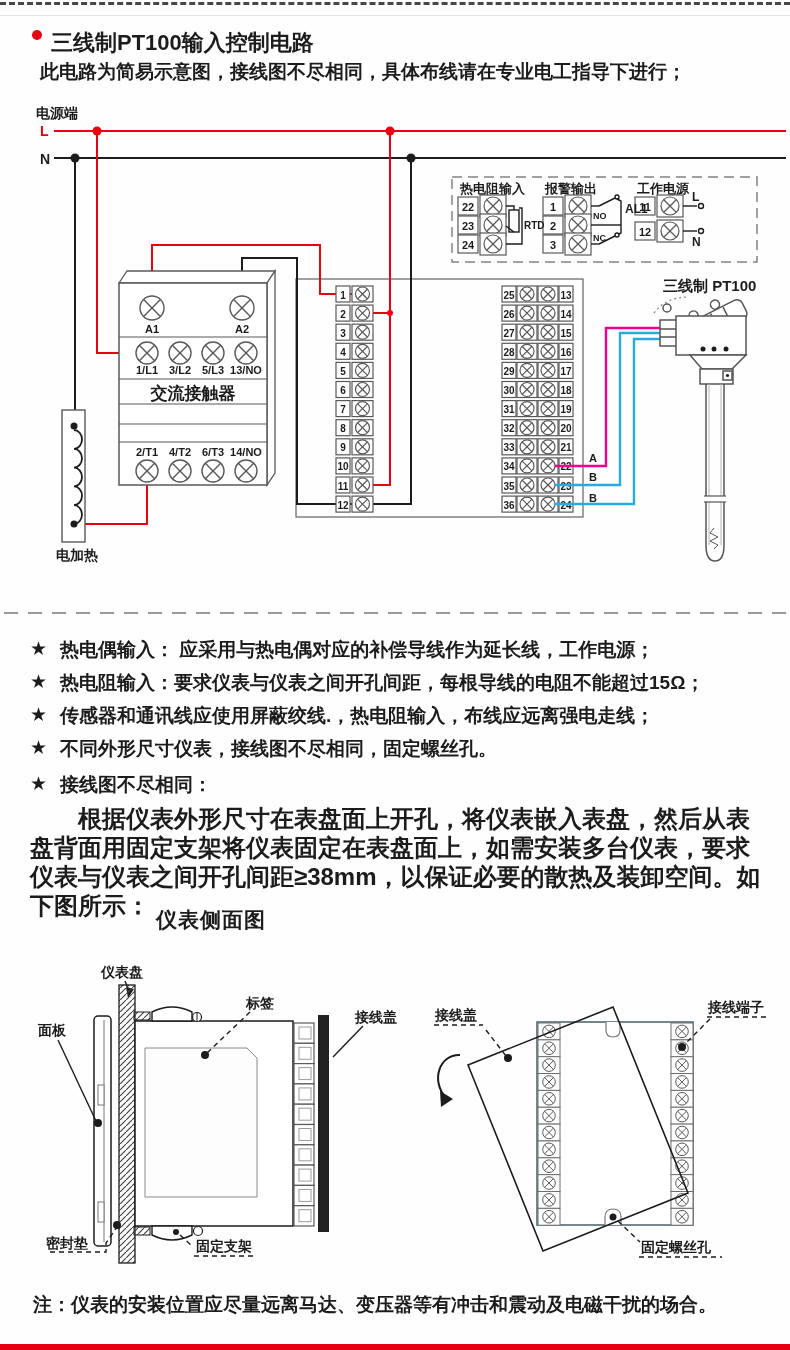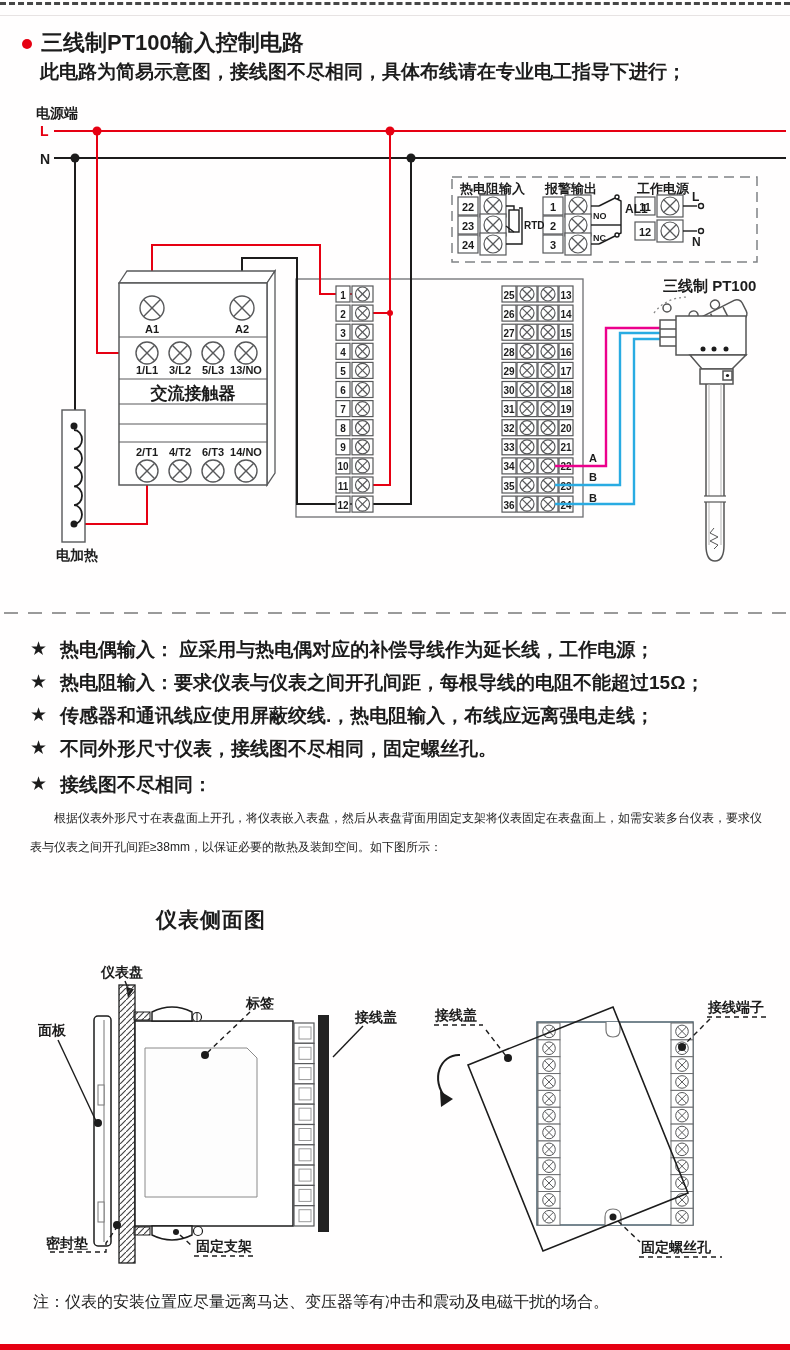--- a/index.html
+++ b/index.html
@@ -8,7 +8,7 @@
   .abs{position:absolute}
   #top-dash{top:2px;left:0;width:790px;height:0;border-top:3px dashed #474747}
   #top-hair{top:15px;left:0;width:790px;height:1px;background:#e7e3e3}
-  #title-row{top:28px;left:22px;display:flex;align-items:center;gap:9px}
+  #title-row{top:28px;left:32px;display:flex;gap:9px}
   #title-dot{width:10px;height:10px;border-radius:50%;background:#e60012;margin-top:2px}
   #page-title{font-size:22px;font-weight:bold}
   #page-subtitle{top:59px;left:40px;font-size:19px;font-weight:bold}

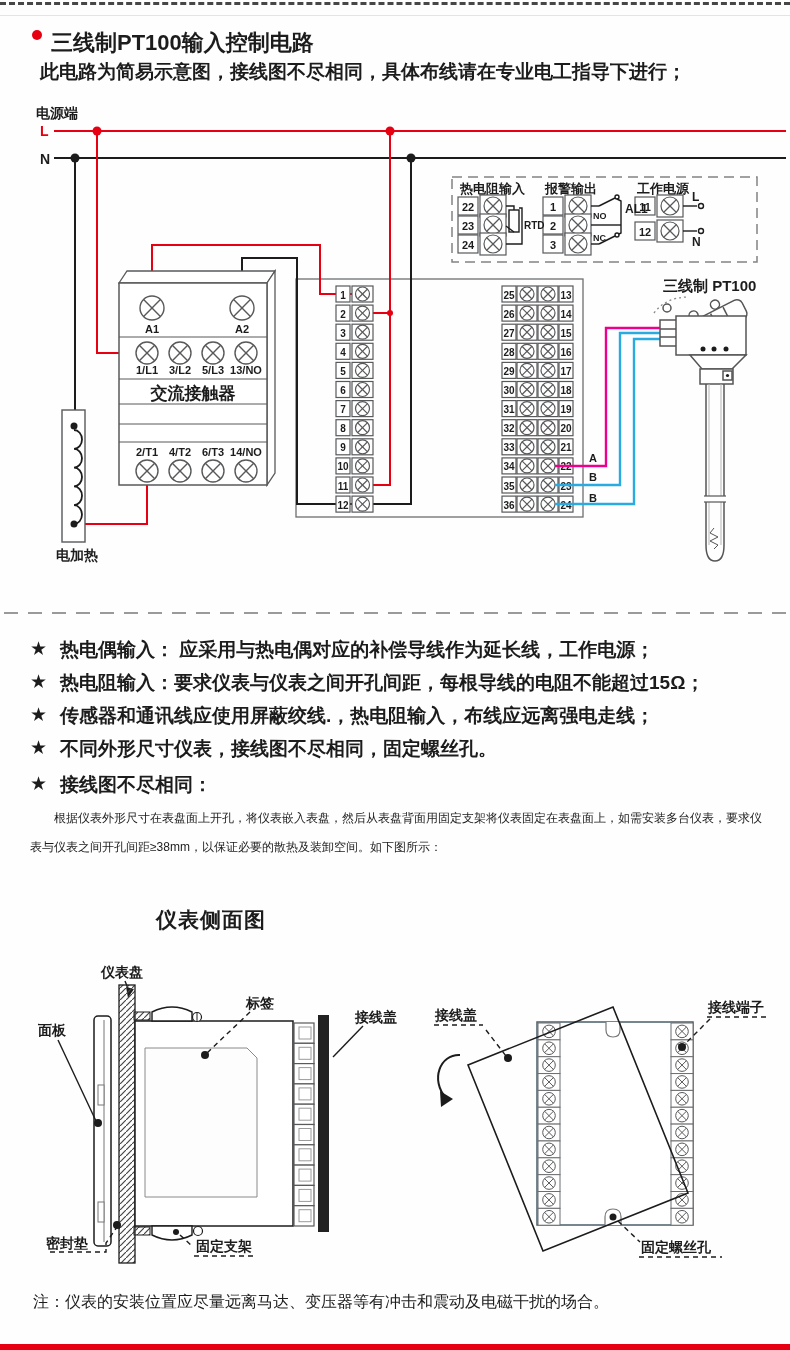--- a/index.html
+++ b/index.html
@@ -13,7 +13,7 @@
   #page-title{font-size:22px;font-weight:bold}
   #page-subtitle{top:59px;left:40px;font-size:19px;font-weight:bold}
   .note-line{left:30px;font-size:19px;font-weight:bold;display:flex;gap:13px;white-space:nowrap}
-  #para{top:804px;left:30px;width:736px;font-size:12px;font-weight:normal;line-height:29px;text-indent:2em}
+  #para{top:804px;left:30px;width:736px;font-size:24px;font-weight:bold;line-height:29px;text-indent:2em}
   #side-heading{top:906px;left:156px;font-size:21px;font-weight:bold;letter-spacing:1px;
                 font-family:Liberation Serif, serif}
   #footer-note{top:1292px;left:33px;font-size:16px;font-weight:normal;white-space:nowrap}

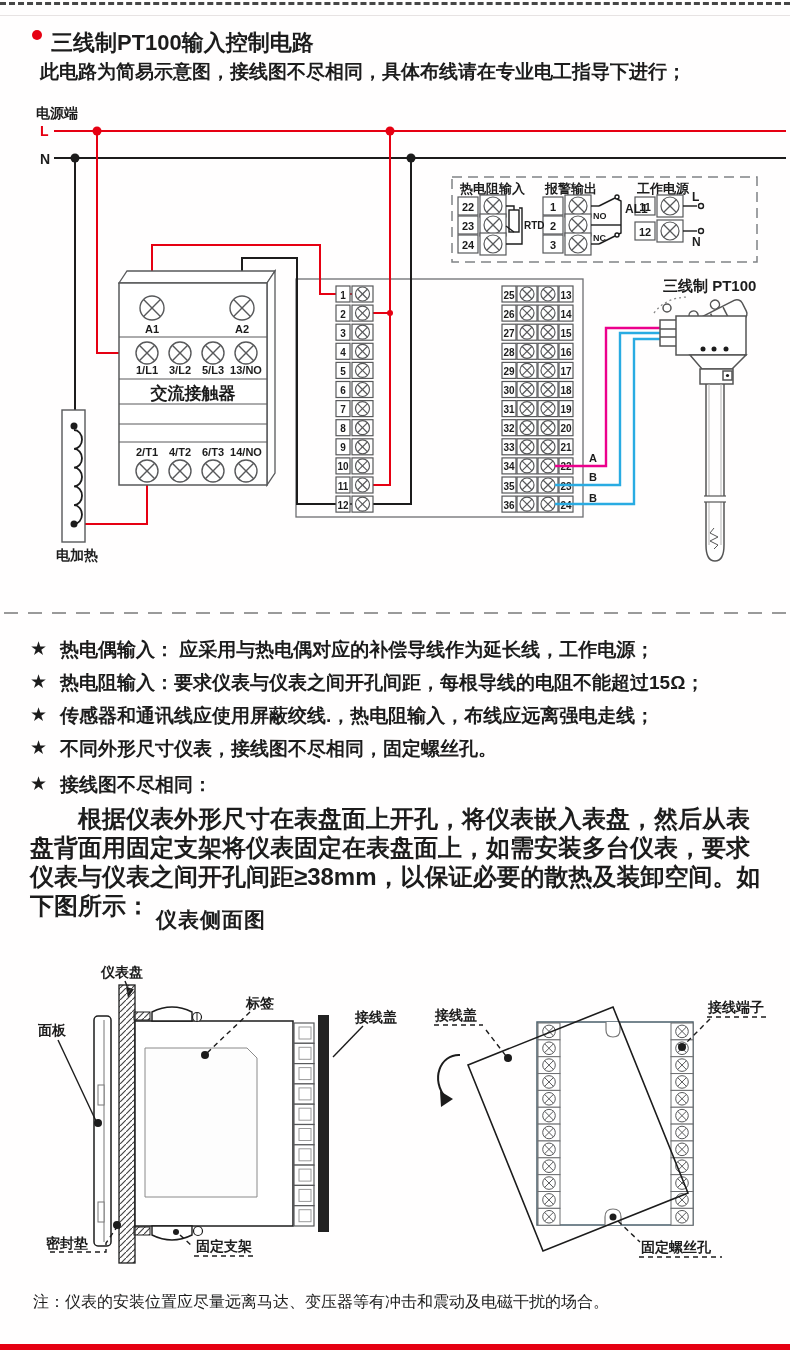--- a/index.html
+++ b/index.html
@@ -16,7 +16,7 @@
   #para{top:804px;left:30px;width:736px;font-size:24px;font-weight:bold;line-height:29px;text-indent:2em}
   #side-heading{top:906px;left:156px;font-size:21px;font-weight:bold;letter-spacing:1px;
                 font-family:Liberation Serif, serif}
-  #footer-note{top:1292px;left:33px;font-size:16px;font-weight:normal;white-space:nowrap}
+  #footer-note{top:1292px;left:33px;font-size:19px;font-weight:bold;white-space:nowrap}
   #bottom-bar{top:1344px;left:0;width:790px;height:6px;background:#e60012}
   svg{position:absolute;left:0}
   svg text{font-weight:bold;fill:#1c1c1c}

